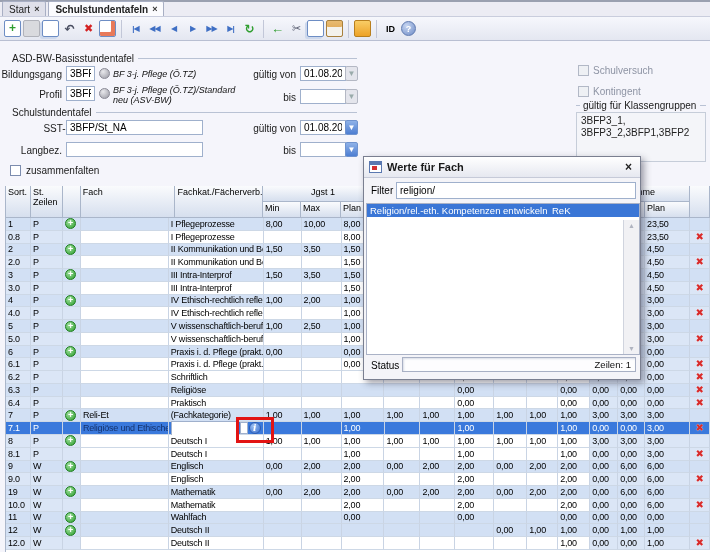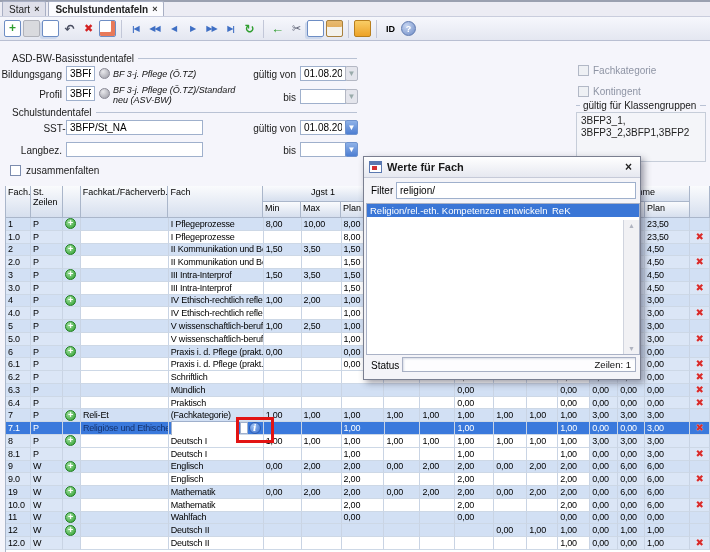--- a/index.html
+++ b/index.html
@@ -211,7 +211,7 @@
   <div class="cblabel" style="left:26px;top:165px;">zusammenfalten</div>
 
   <span class="cb disabled" style="left:578px;top:65px;"></span>
-  <div class="cblabel disabled" style="left:593px;top:65px;">Fachkategorie</div>
+  <div class="cblabel disabled" style="left:593px;top:65px;">Schulversuch</div>
   <span class="cb disabled" style="left:578px;top:86px;"></span>
   <div class="cblabel disabled" style="left:593px;top:86px;">Kontingent</div>
   <div class="legendrow" style="left:576px;top:100px;width:130px;">

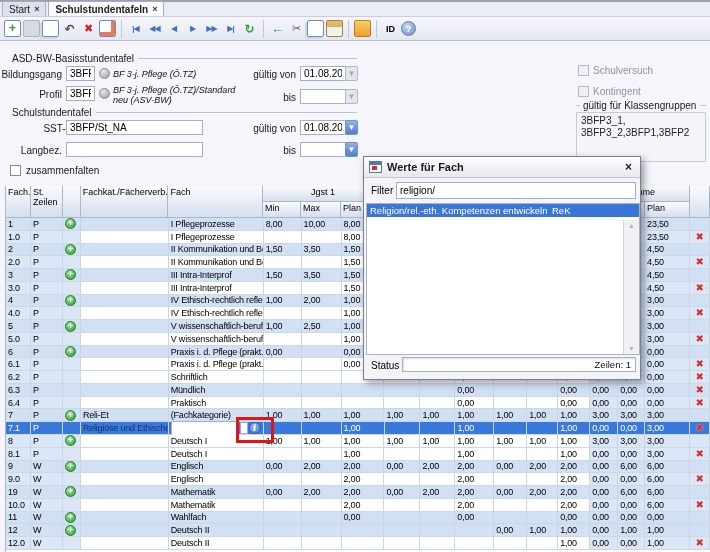--- a/index.html
+++ b/index.html
@@ -226,7 +226,7 @@
 
   <div id="grid">
     <div id="ghead">
-        <div class="hcell" style="width: 25px; height: 32px;">Fach.</div>
+        <div class="hcell" style="width: 25px; height: 32px;">Sort.</div>
         <div class="hcell" style="width: 32px; height: 32px;">
           <div>St.</div>
           <div>Zeilen</div>

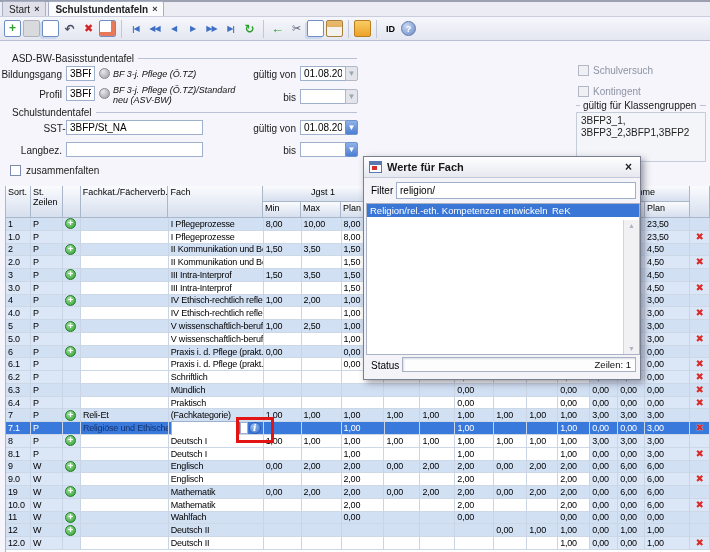--- a/index.html
+++ b/index.html
@@ -232,8 +232,8 @@
           <div>Zeilen</div>
         </div>
         <div class="hcell" style="width: 18px; height: 32px;"></div>
+        <div class="hcell" style="width: 95px; height: 32px;">Fach</div>
         <div class="hcell" style="width: 88px; height: 32px;">Fachkat./Fächerverb.</div>
-        <div class="hcell" style="width: 95px; height: 32px;">Fach</div>
         <div class="hstack">
           <div class="hcell" style="width: 121px; height: 16px; text-align: center;">Jgst 1</div>
           <div style="display: flex;">

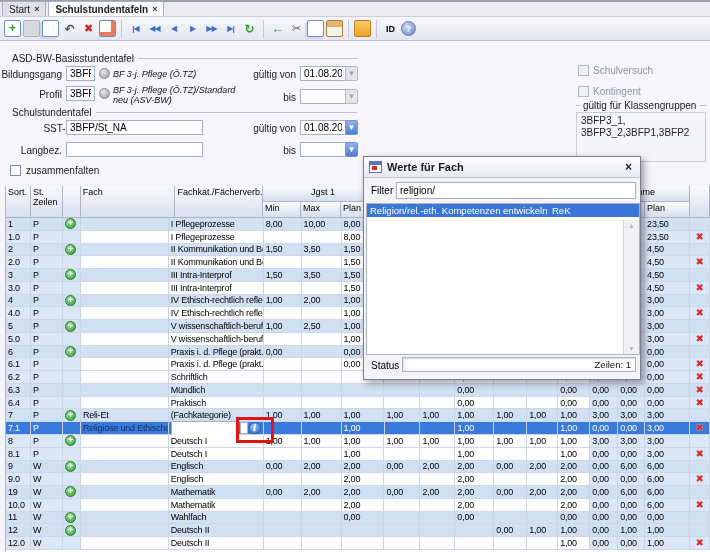--- a/index.html
+++ b/index.html
@@ -292,7 +292,7 @@
           <div class="cell sh-b" style="width: 20px; justify-content: center;"></div>
         </div>
         <div class="trow">
-          <div class="cell sh-w tint" style="width: 25px;">1.0</div>
+          <div class="cell sh-w tint" style="width: 25px;">0.8</div>
           <div class="cell sh-w tint" style="width: 32px;">P</div>
           <div class="cell sh-w tint" style="width: 18px;"></div>
           <div class="cell sh-w" style="width: 88px;"></div>

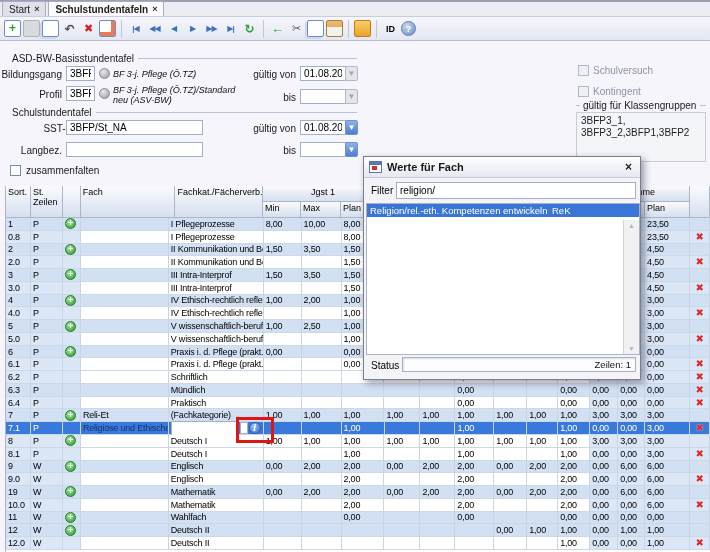--- a/index.html
+++ b/index.html
@@ -560,7 +560,7 @@
           <div class="cell sh-b" style="width: 32px;">P</div>
           <div class="cell sh-b" style="width: 18px;"></div>
           <div class="cell sh-b" style="width: 88px;"></div>
-          <div class="cell sh-b" style="width: 95px;">Mündlich</div>
+          <div class="cell sh-b" style="width: 95px;">Religiöse</div>
           <div class="cell sh-b" style="width: 38px;"></div>
           <div class="cell sh-b" style="width: 40px;"></div>
           <div class="cell sh-b" style="width: 43px;"></div>

